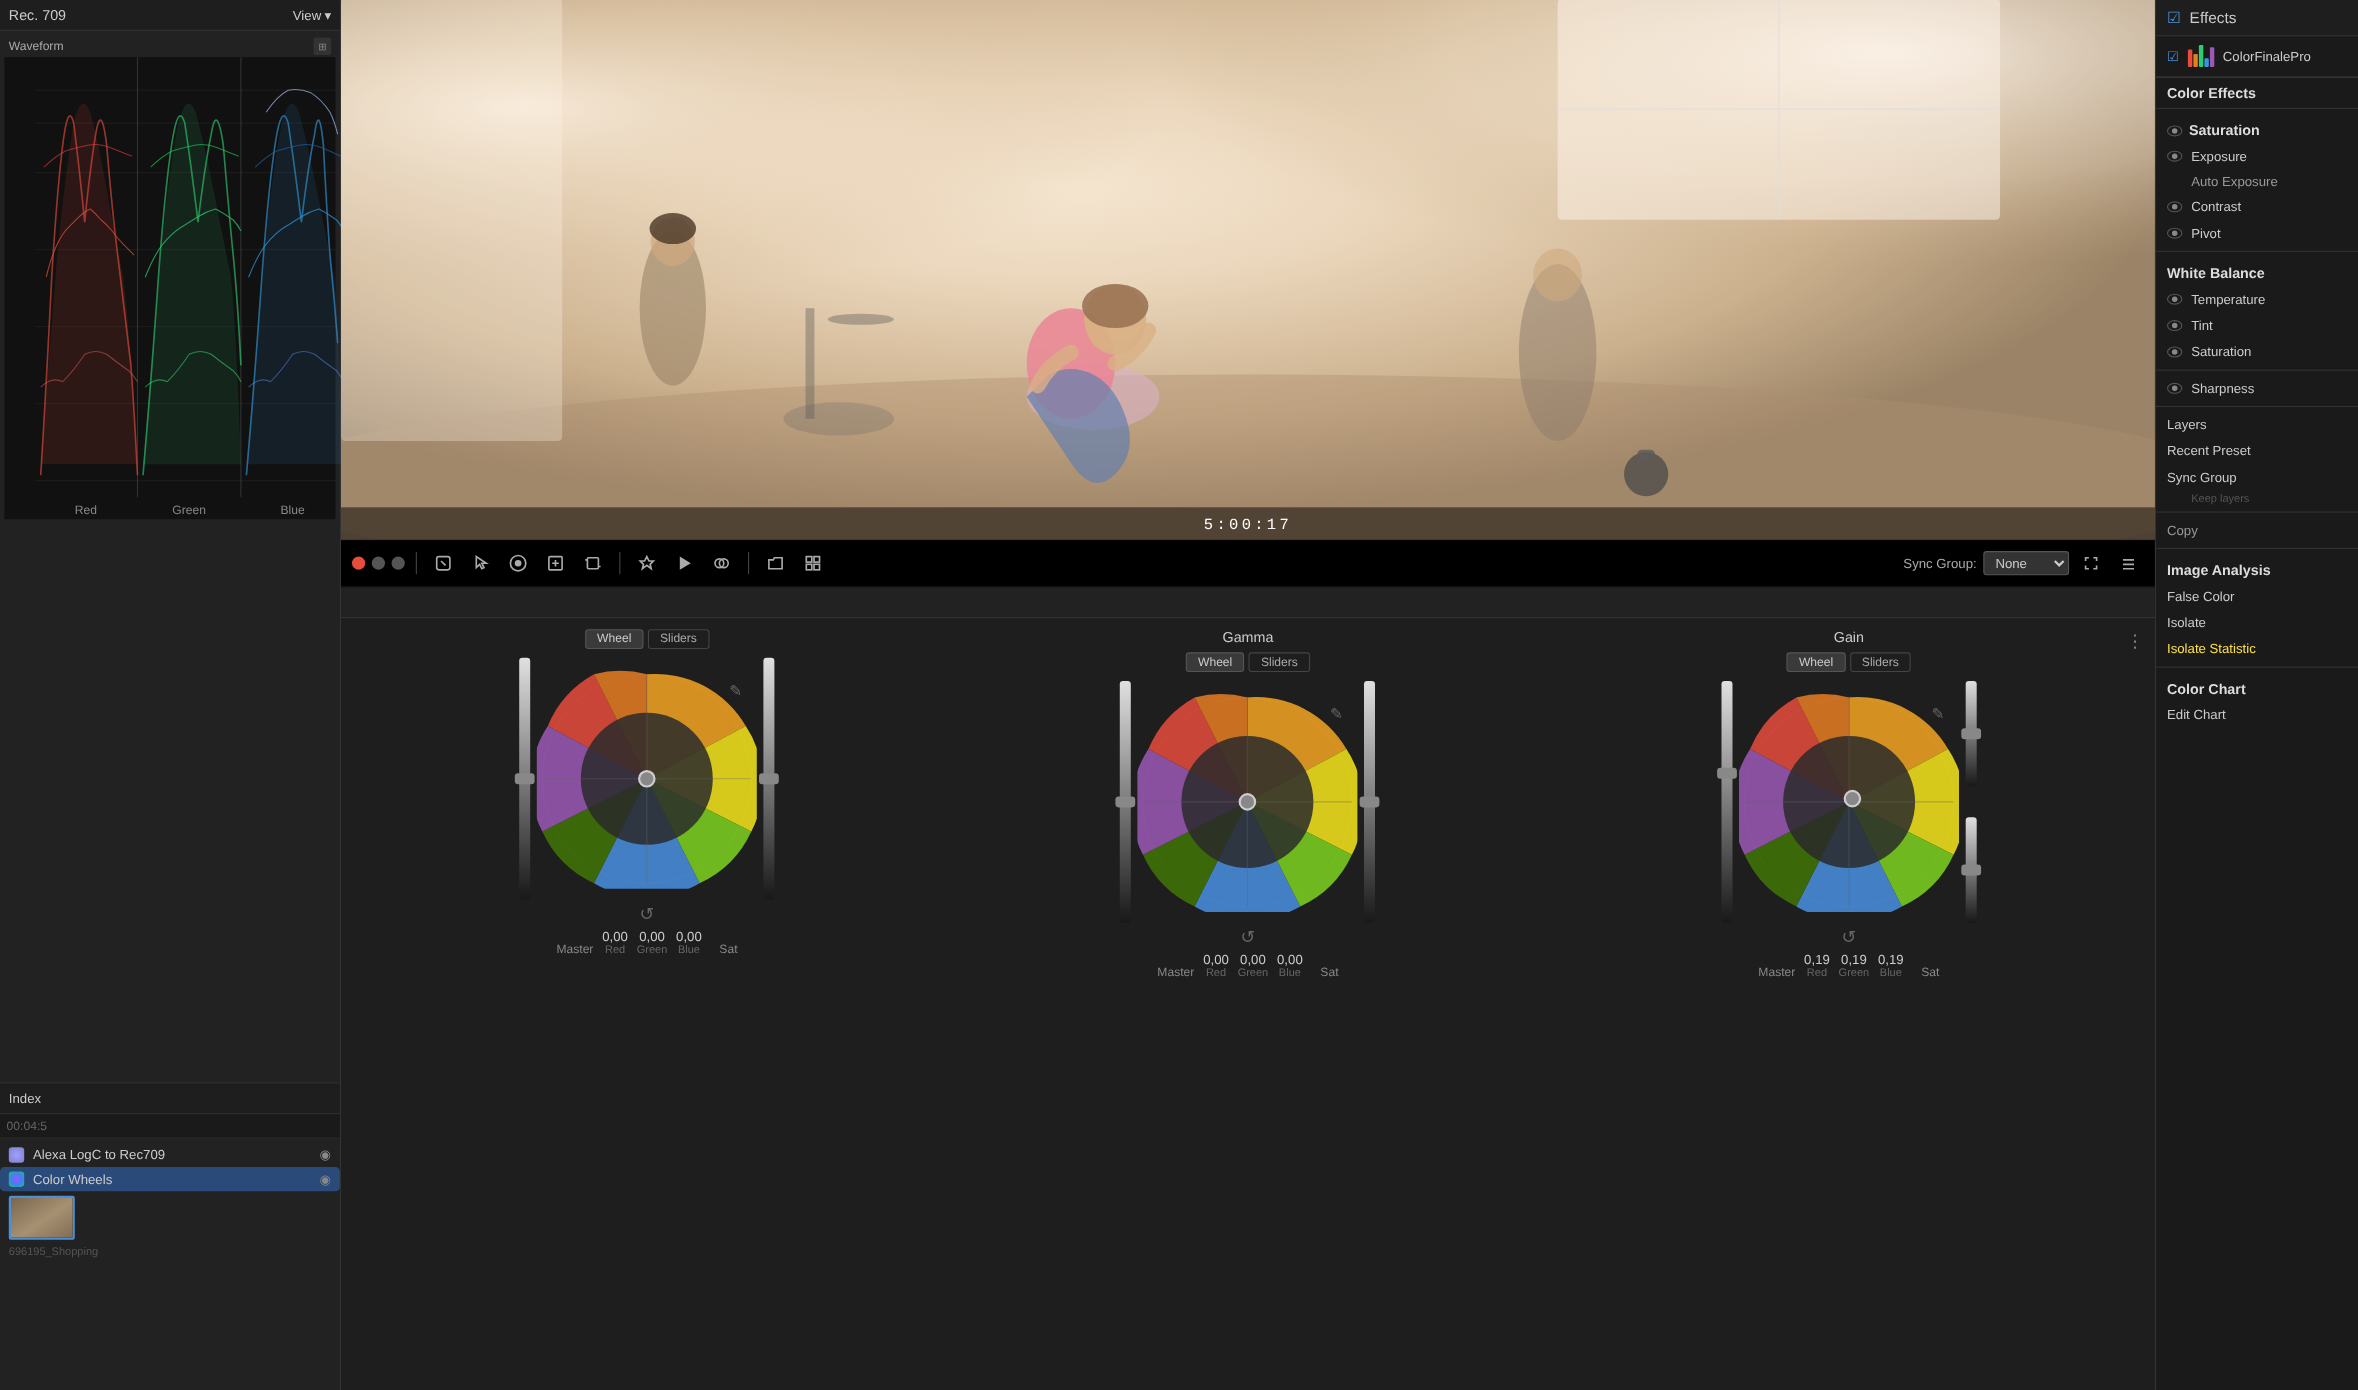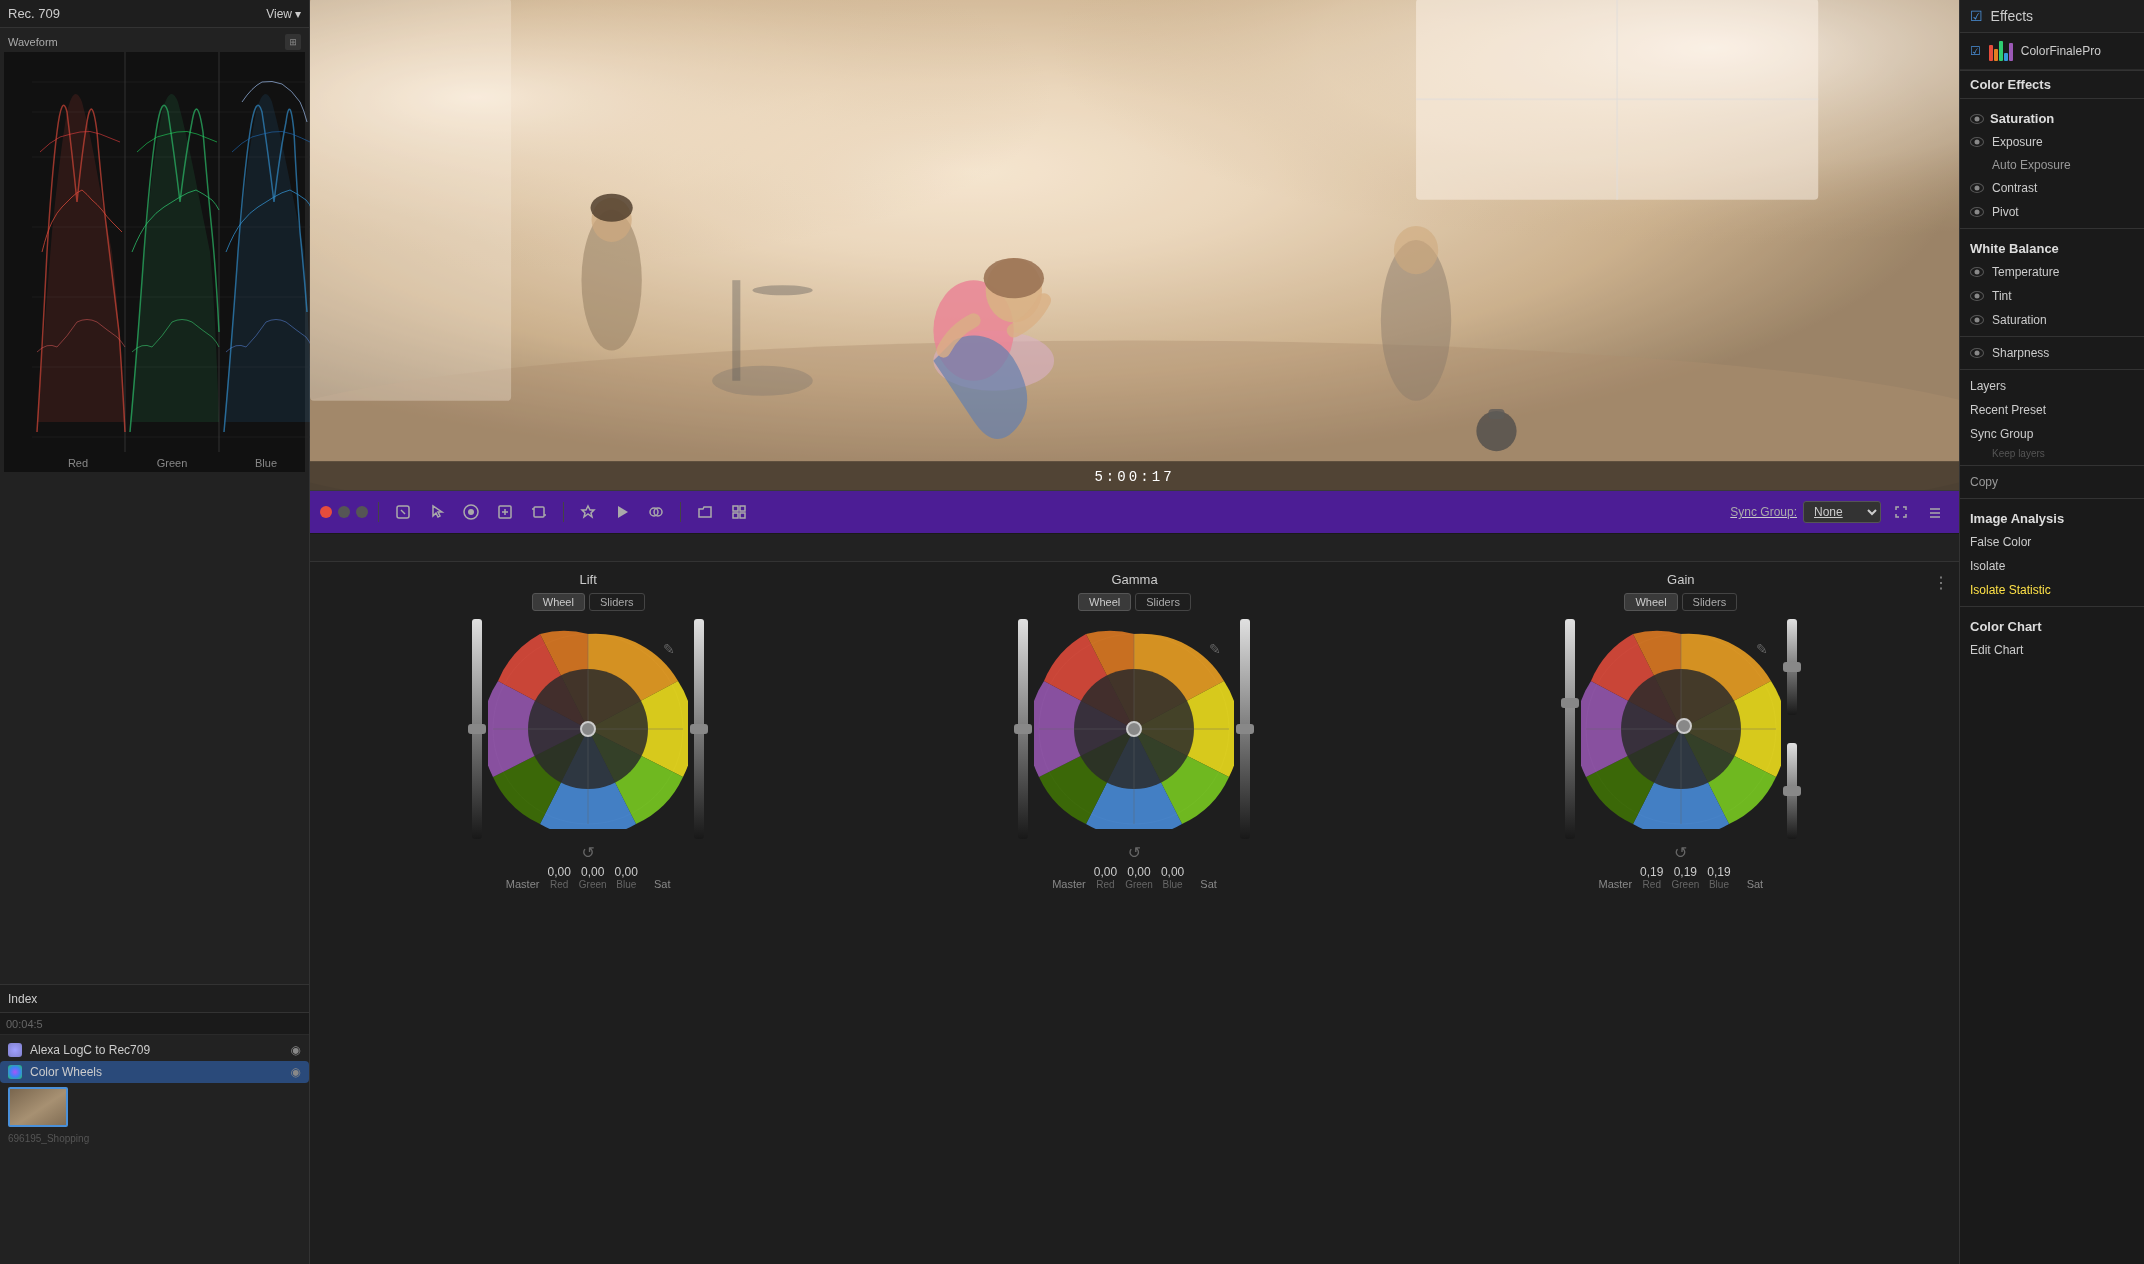--- a/index.html
+++ b/index.html
@@ -198,13 +198,12 @@
     .toolbar {
       display: flex;
       align-items: center;
-      background: #4c1d95;
+      background: #000000;
       border-top: 1px solid #3a3a3a;
       border-bottom: 1px solid #1a1a1a;
       height: 44px;
       padding: 0 10px;
       gap: 6px;
-      text-decoration: underline;
     }
 
     .toolbar-btn {

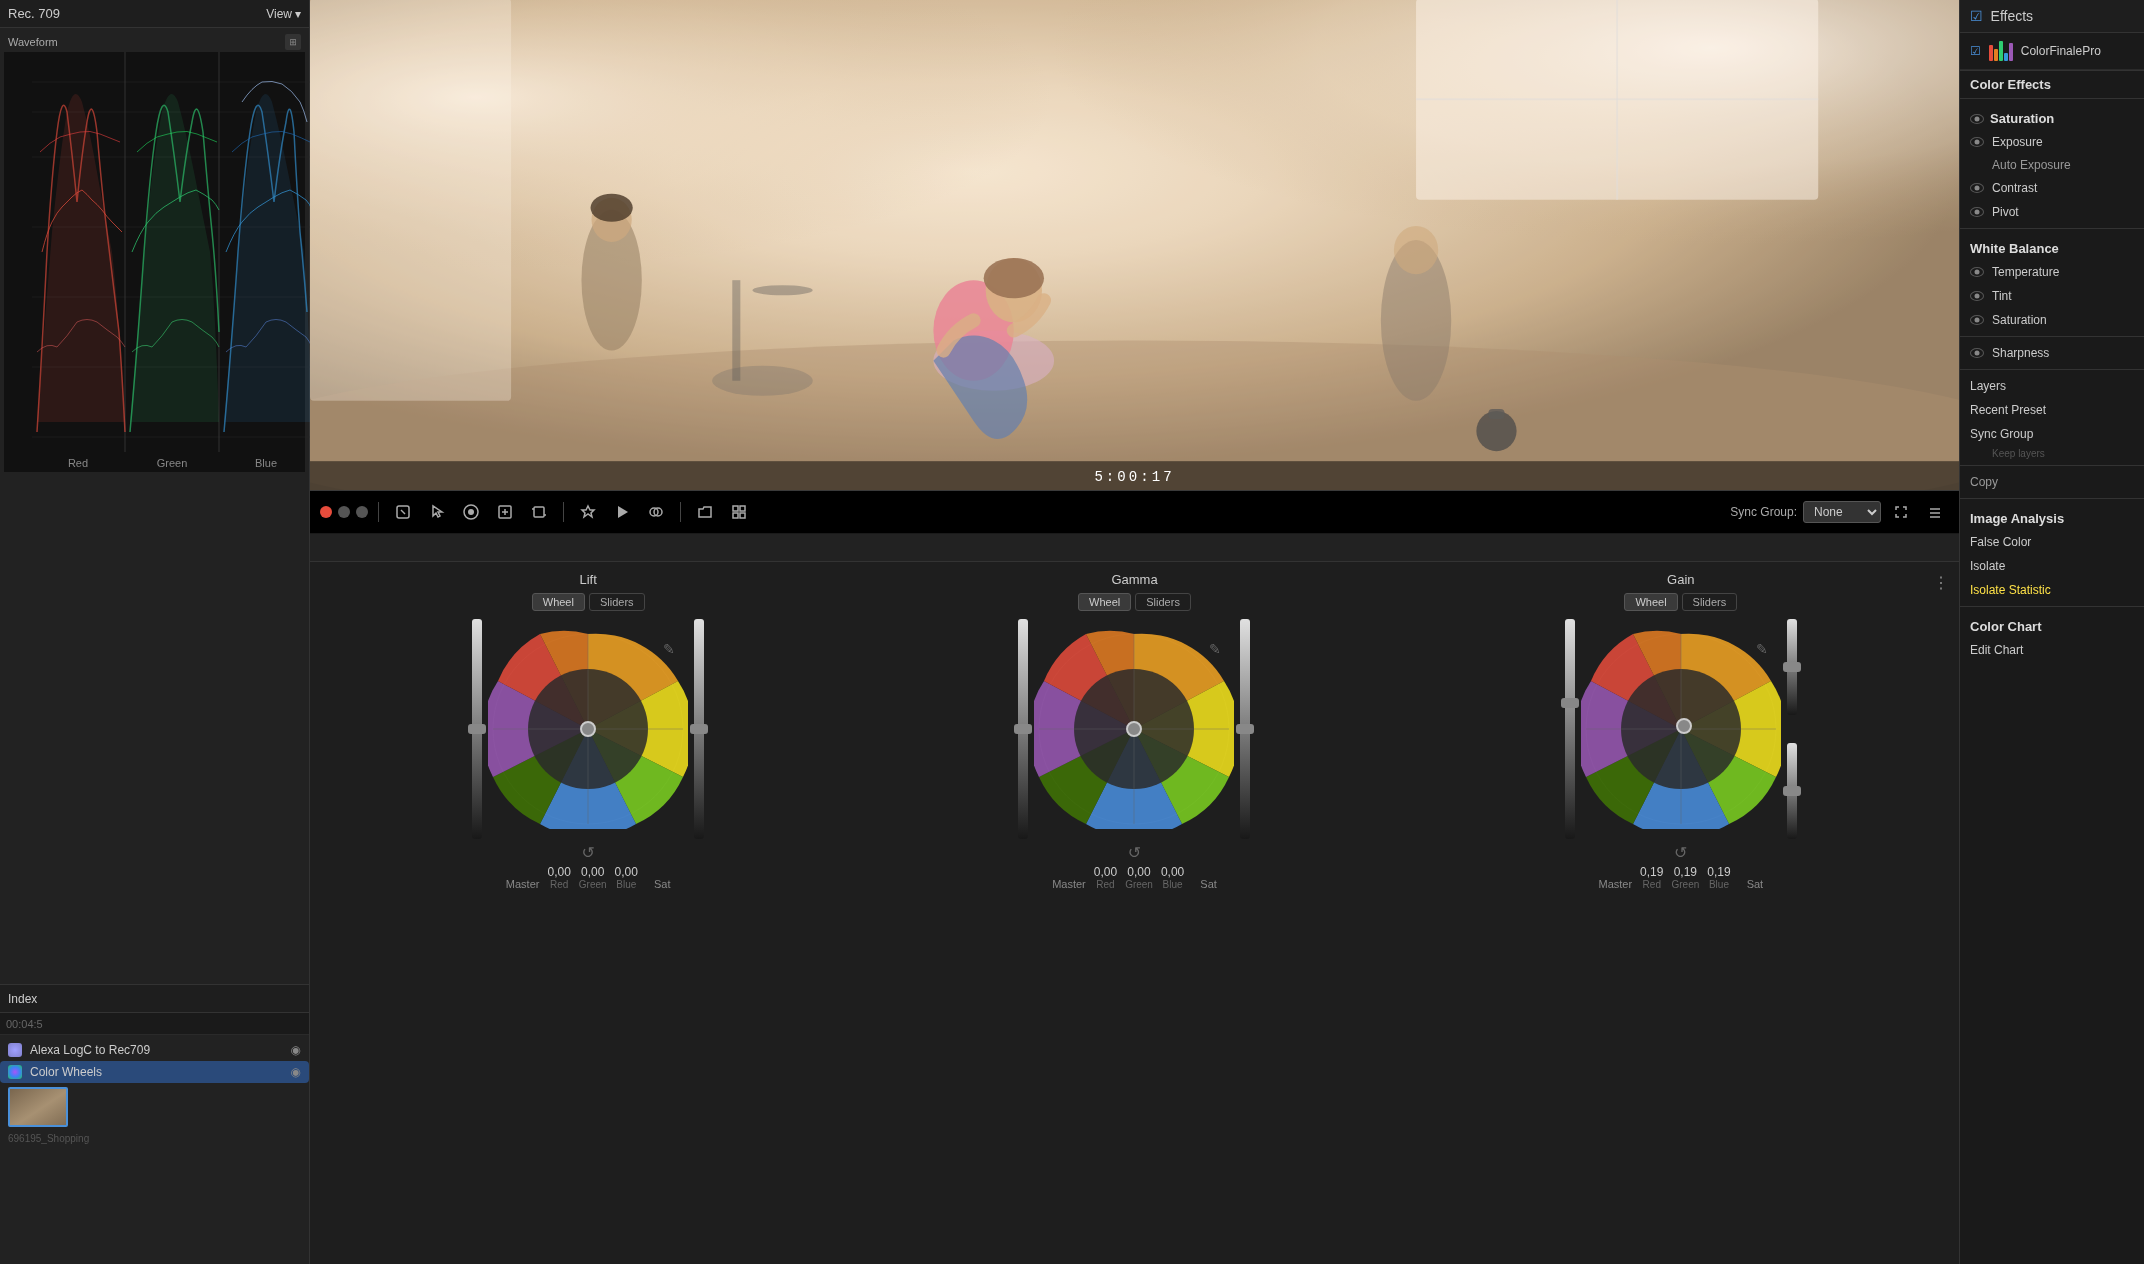--- a/index.html
+++ b/index.html
@@ -809,9 +809,6 @@
       <div class="wheels-container">
 
         <div class="wheel-section">
-          <div style="position:relative; width:100%;">
-            <div class="wheel-title" style="text-align:center;">Lift</div>
-          </div>
           <div class="wheel-tabs">
             <button class="wheel-tab active">Wheel</button>
             <button class="wheel-tab">Sliders</button>

